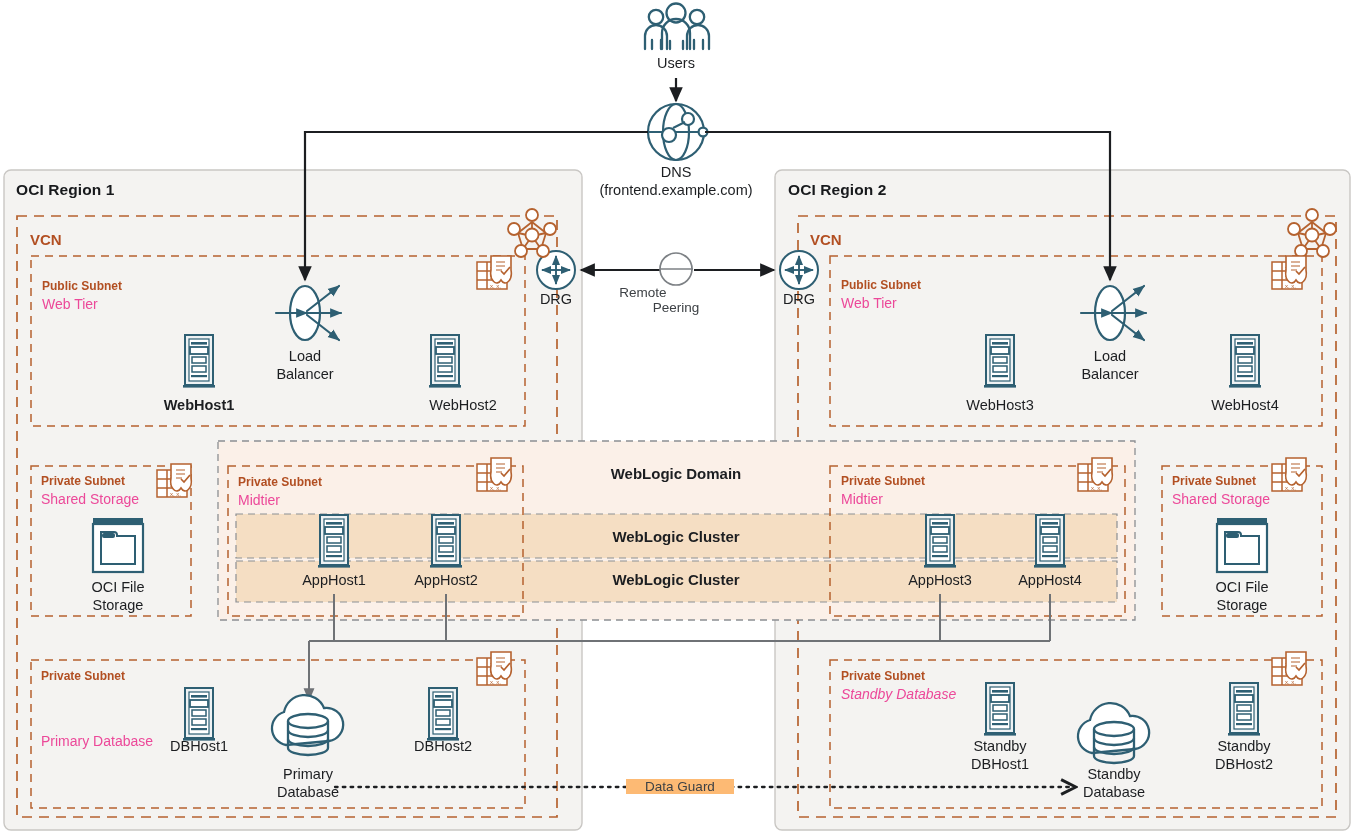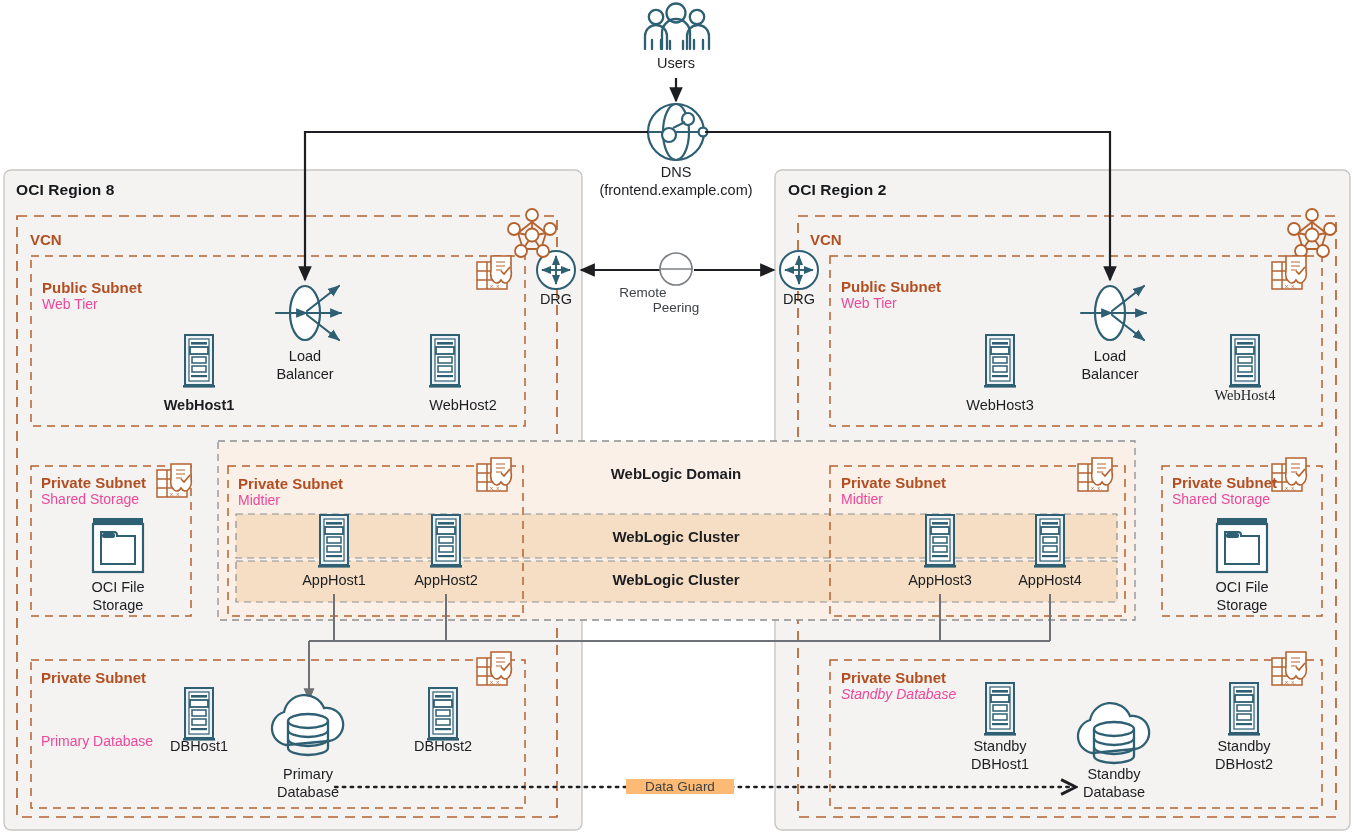--- a/index.html
+++ b/index.html
@@ -466,7 +466,7 @@
 <div class="lbl peer-lbl" style="left:593px;top:285px;width:100px;">Remote</div>
 <div class="lbl peer-lbl" style="left:626px;top:300px;width:100px;">Peering</div>
 
-<div class="lbl ttl-region" style="left:16px;top:181px;">OCI Region 8</div>
+<div class="lbl ttl-region" style="left:16px;top:181px;">OCI Region 1</div>
 <div class="lbl ttl-vcn" style="left:30px;top:232px;">VCN</div>
 <div class="lbl node-lbl" style="left:526px;top:291px;width:60px;">DRG</div>
 

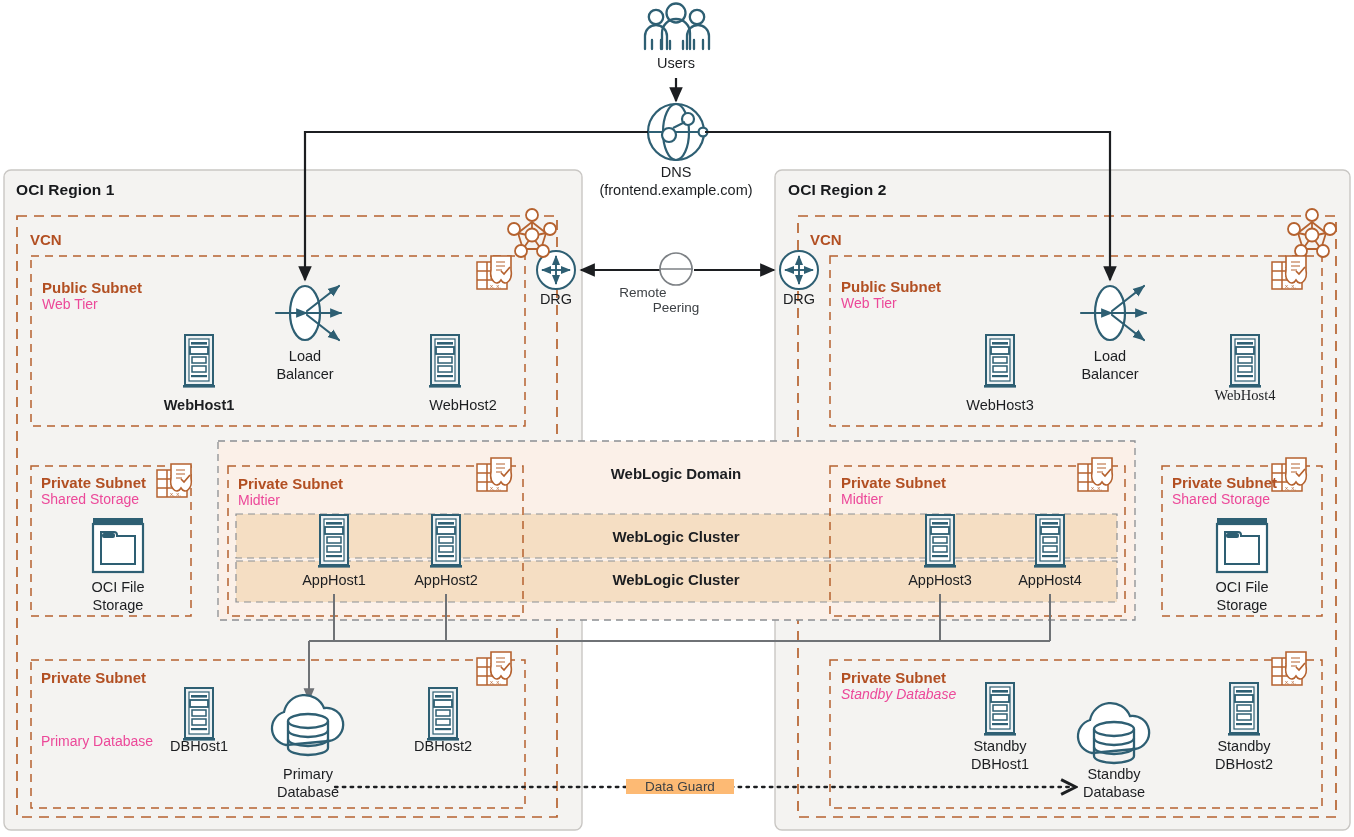--- a/index.html
+++ b/index.html
@@ -10,7 +10,7 @@
   .lbl{position:absolute;white-space:pre;line-height:1.12;}
   .ttl-region{font-size:15.5px;font-weight:bold;color:#17191c;letter-spacing:.1px;}
   .ttl-vcn{font-size:15px;font-weight:bold;color:#b24f22;}
-  .ttl-subnet{font-size:15px;font-weight:bold;color:#b24f22;}
+  .ttl-subnet{font-size:12px;font-weight:bold;color:#b24f22;}
   .sub-desc{font-size:14px;color:#ec4899;font-weight:normal;}
   .ttl-wl{font-size:15px;font-weight:bold;color:#1c1e21;text-align:center;}
   .node-lbl{font-size:14.5px;color:#1c1e21;text-align:center;}

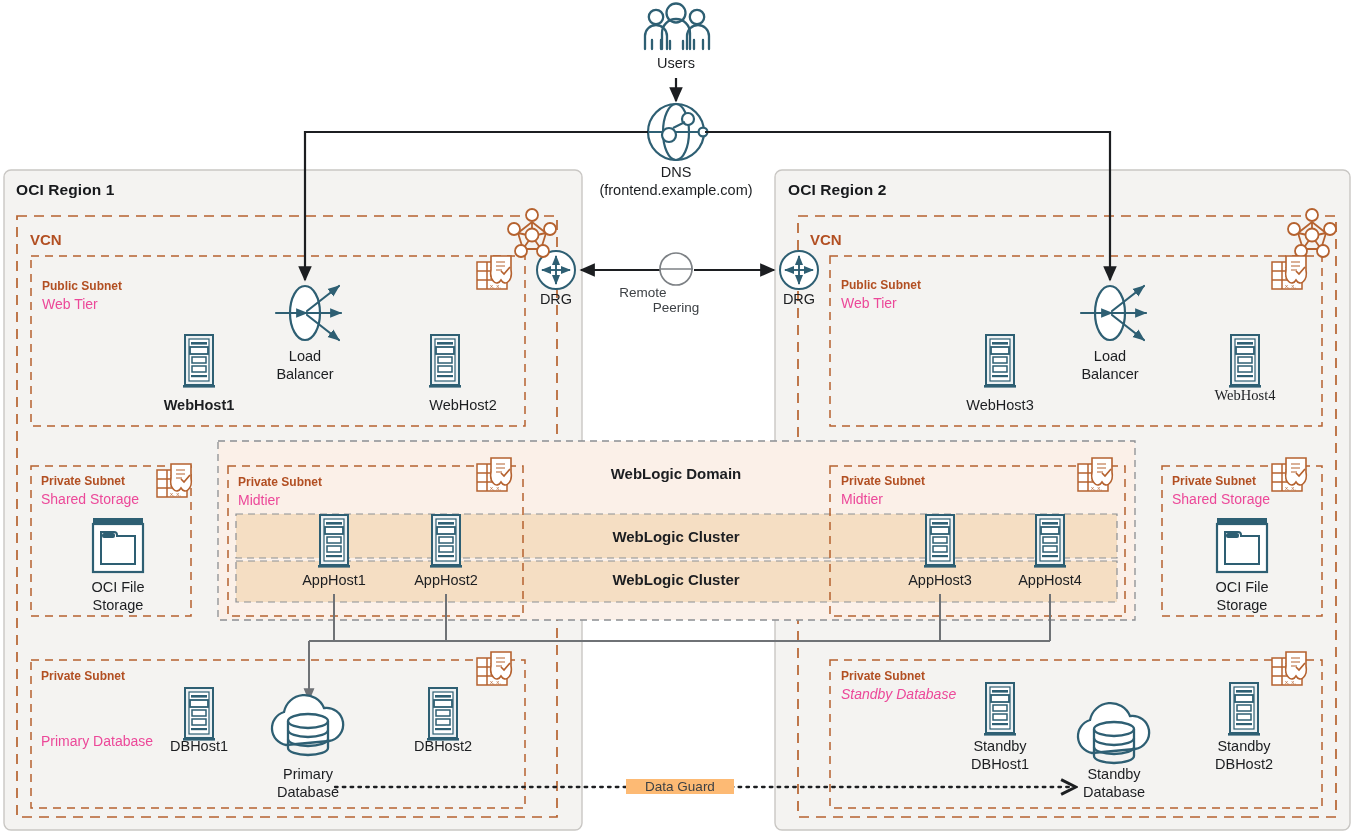--- a/index.html
+++ b/index.html
@@ -503,7 +503,7 @@
 <div class="lbl node-lbl" style="left:1060px;top:348px;width:100px;">Load</div>
 <div class="lbl node-lbl" style="left:1060px;top:366px;width:100px;">Balancer</div>
 <div class="lbl node-lbl" style="left:950px;top:397px;width:100px;">WebHost3</div>
-<div class="lbl node-lbl" style="left:1195px;top:387px;width:100px;font-family:Liberation Serif, serif;">WebHost4</div>
+<div class="lbl node-lbl" style="left:1195px;top:397px;width:100px;">WebHost4</div>
 
 <div class="lbl ttl-subnet" style="left:841px;top:475px;">Private Subnet</div>
 <div class="lbl sub-desc" style="left:841px;top:492px;">Midtier</div>

